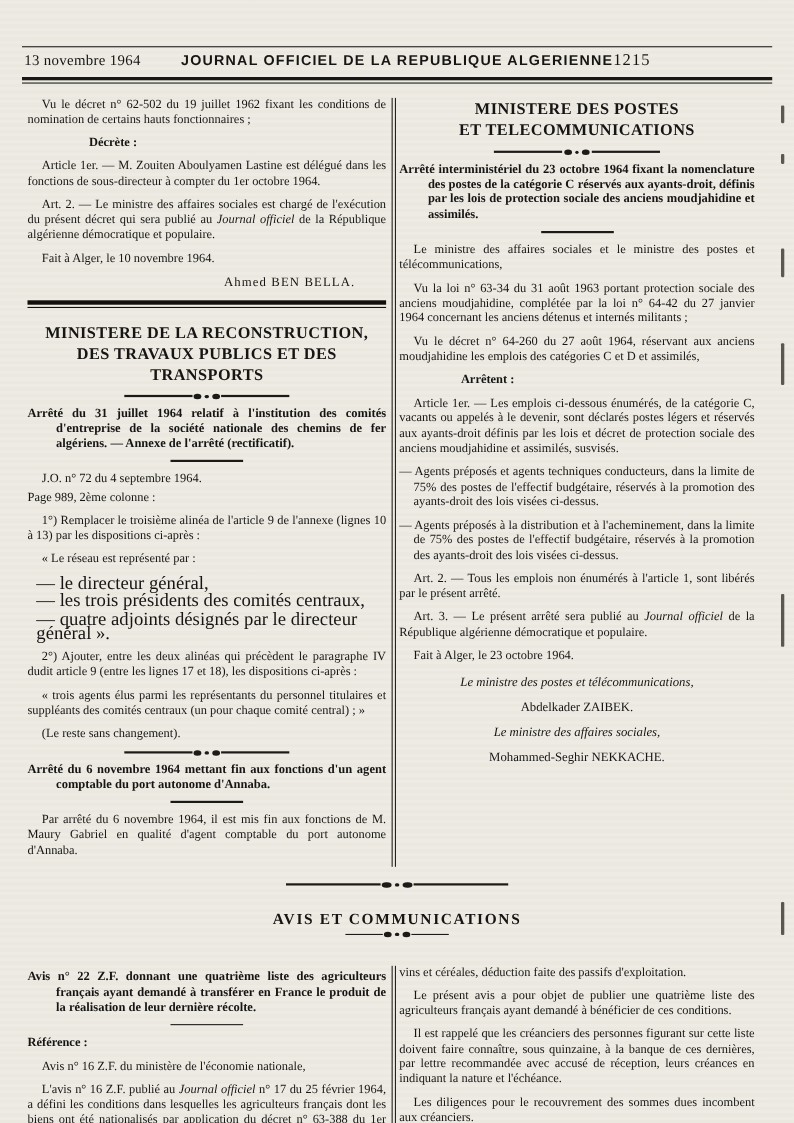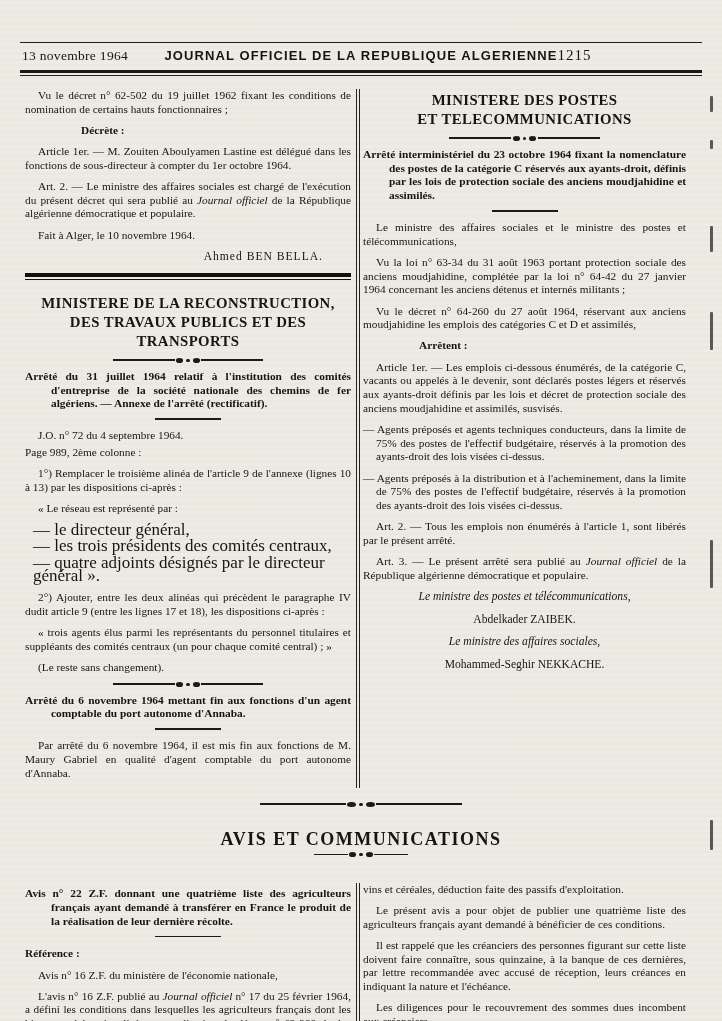--- a/index.html
+++ b/index.html
@@ -165,6 +165,7 @@
       <p class="hang-li">— Agents préposés à la distribution et à l'acheminement, dans la limite de 75% des postes de l'effectif budgétaire, réservés à la promotion des ayants-droit des lois visées ci-dessus.</p>
       <p class="ind">Art. 2. — Tous les emplois non énumérés à l'article 1, sont libérés par le présent arrêté.</p>
       <p class="ind"><span>Art. 3. — Le présent arrêté sera publié au </span><span class="it">Journal officiel</span><span> de la République algérienne démocratique et populaire.</span></p>
+      <p class="ind" style="margin-bottom:10px">Fait à Alger, le 23 octobre 1964.</p>
 
       <p class="sig-center it">Le ministre des postes et télécommunications,</p>
       <p class="sig-center">Abdelkader ZAIBEK.</p>

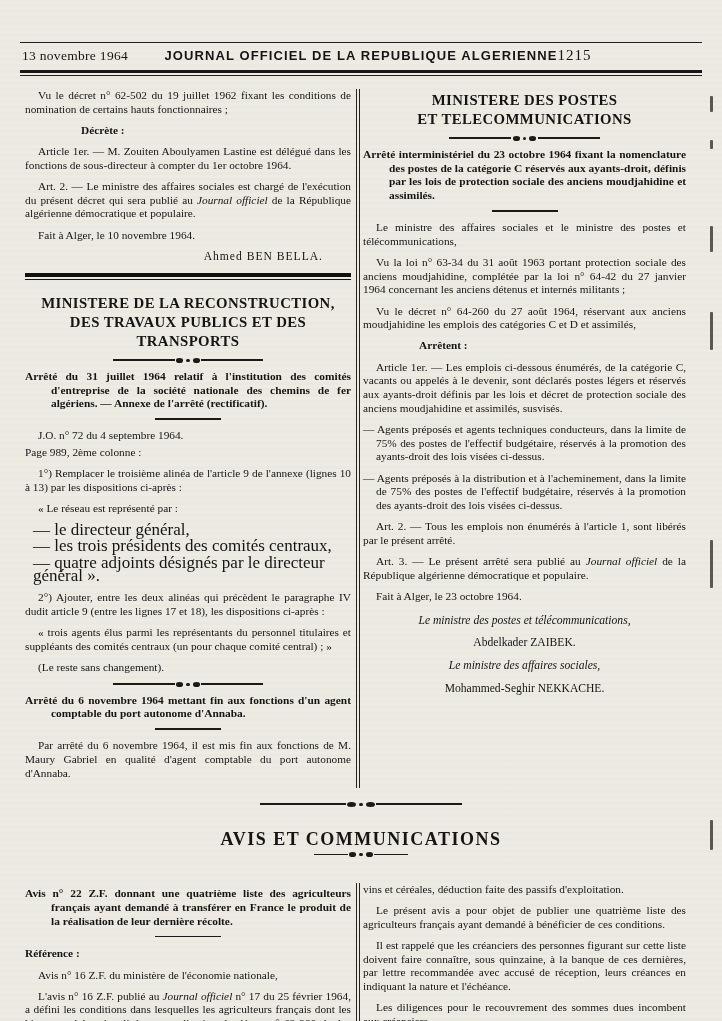--- a/index.html
+++ b/index.html
@@ -58,7 +58,7 @@
   .thick-sep .line { height:0; border-top:1.2px solid #13110e; margin-top:2.5px; }
 
   
-  .avis-head { text-align:center; font-weight:bold; font-size:18px; letter-spacing:1.5px; margin:22px 0 0 0; font-family:"Liberation Serif","DejaVu Serif",serif; }
+  .avis-head { text-align:center; font-weight:bold; font-size:14px; letter-spacing:1.5px; margin:22px 0 0 0; font-family:"Liberation Serif","DejaVu Serif",serif; }
   .avis-orn { margin-top:2px; margin-bottom:4px; }
 
   .sig-center { text-align:center; font-size:11.6px; margin:0 0 9px 0; }

